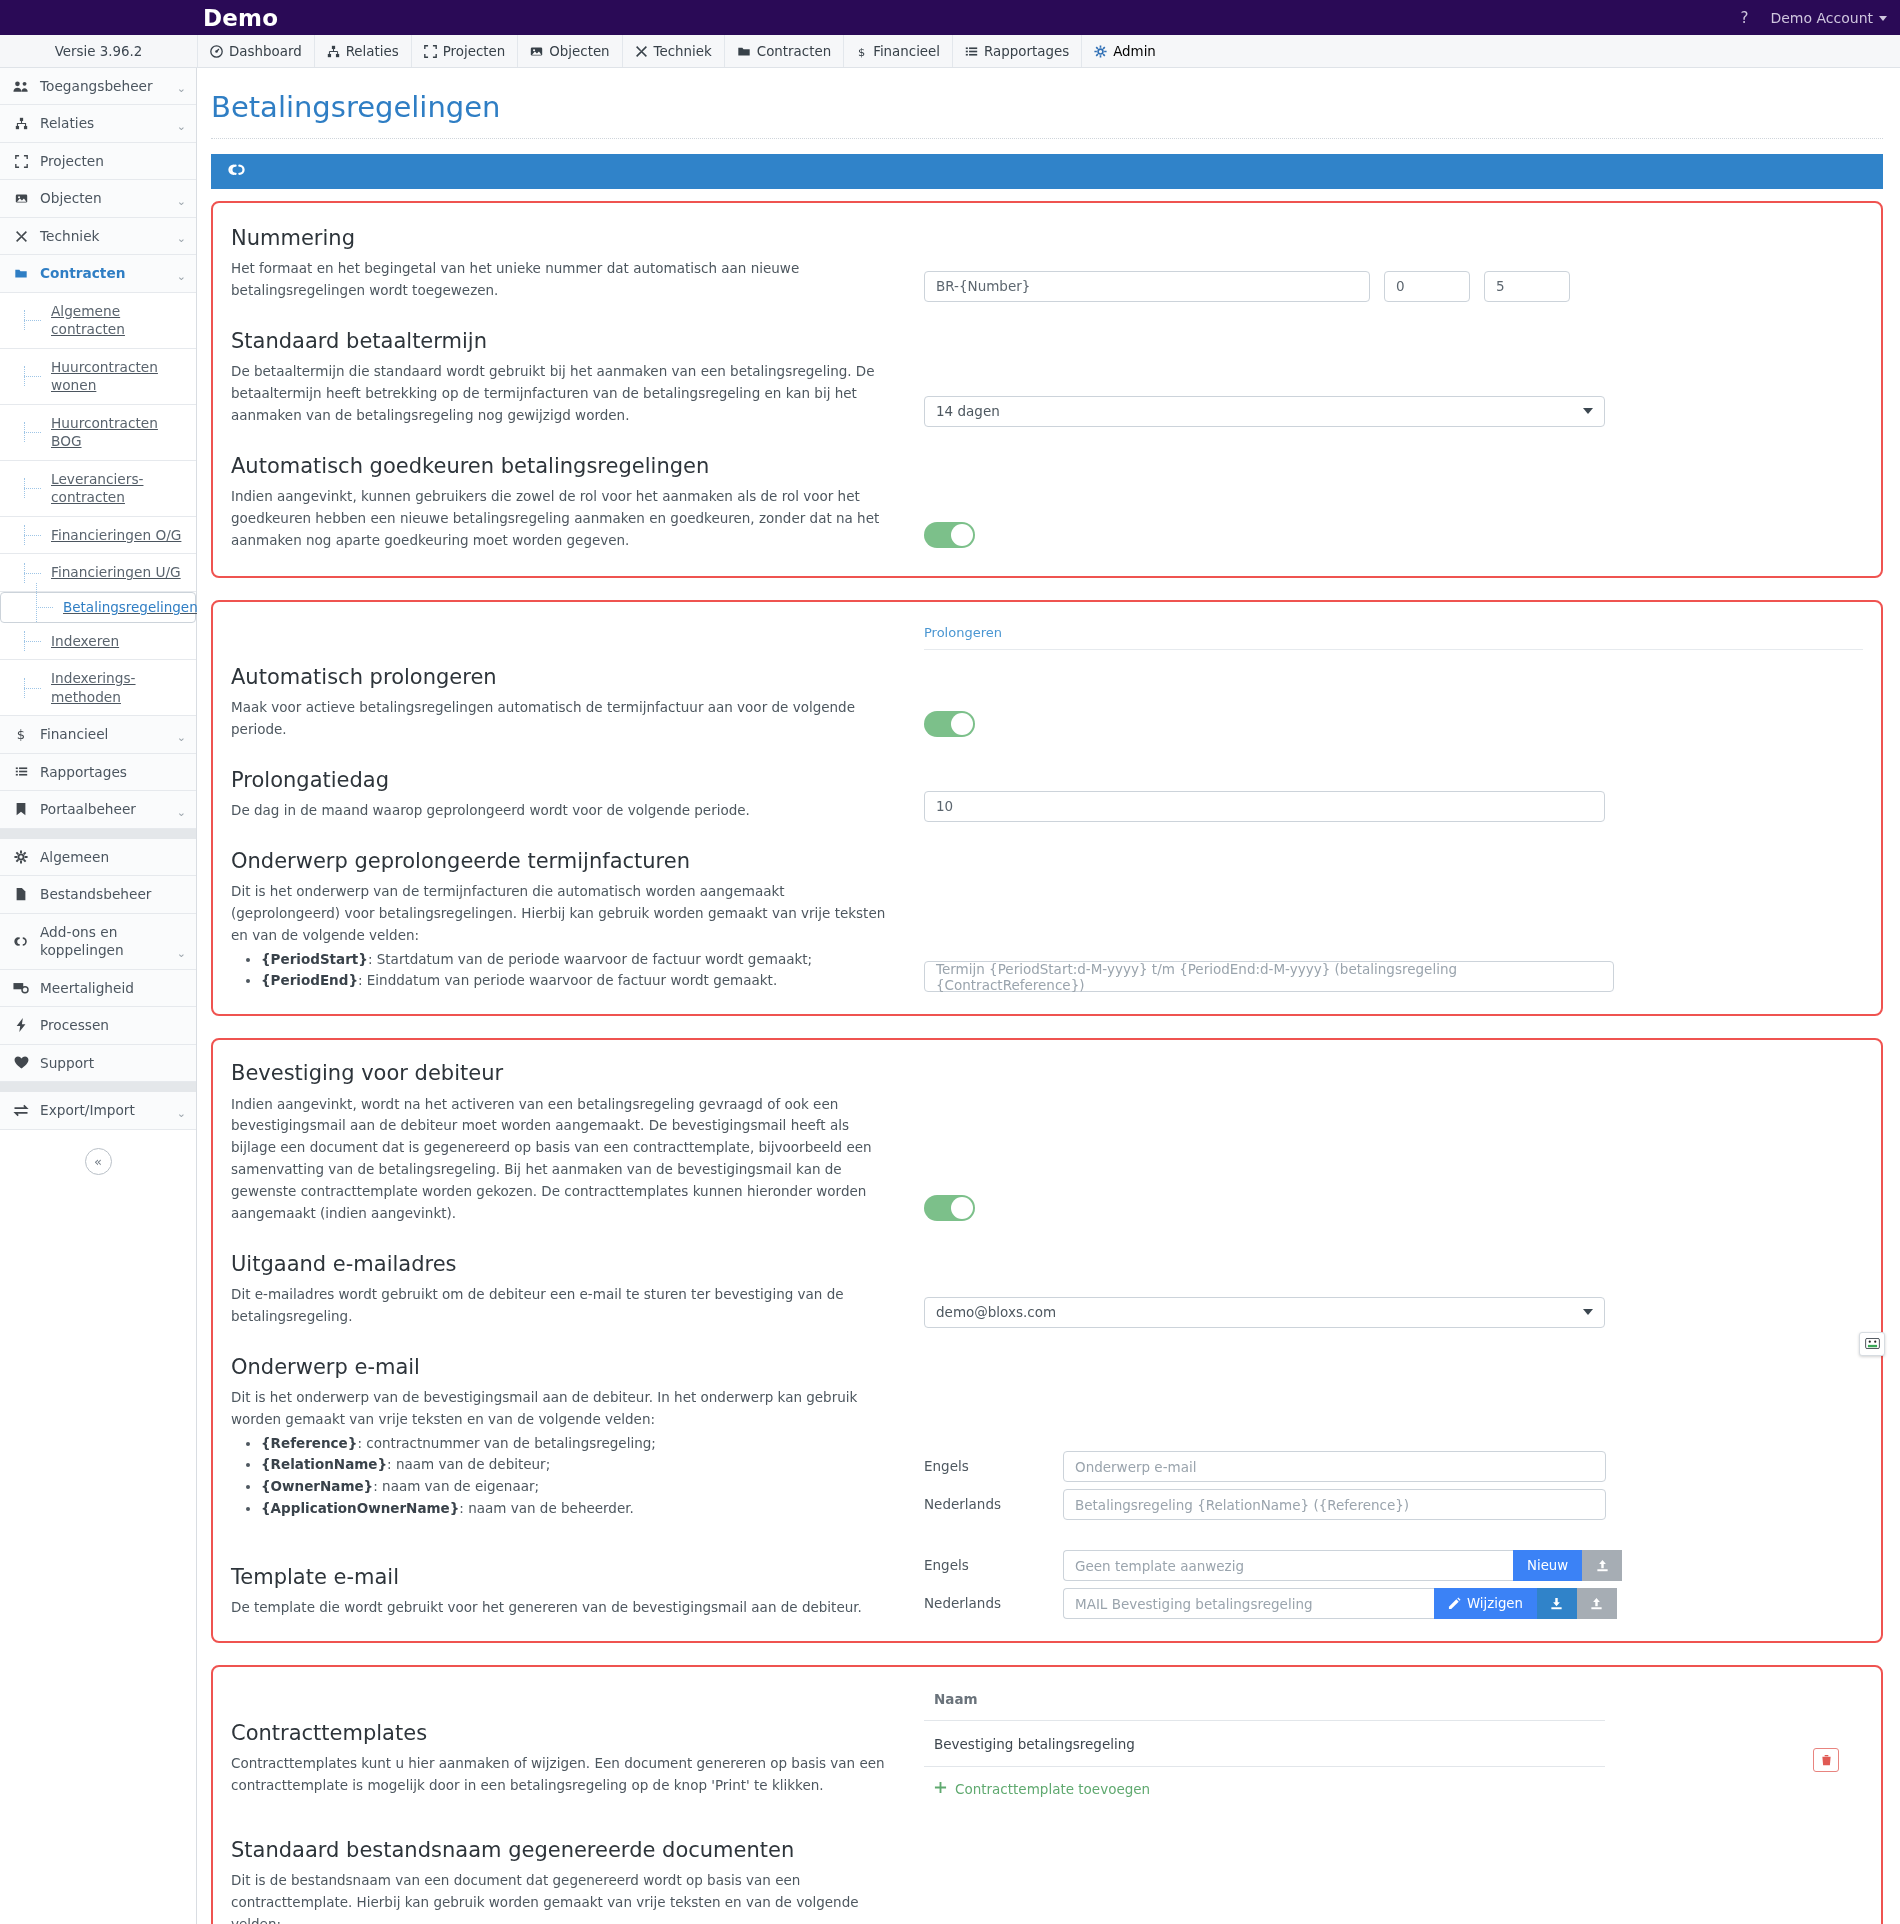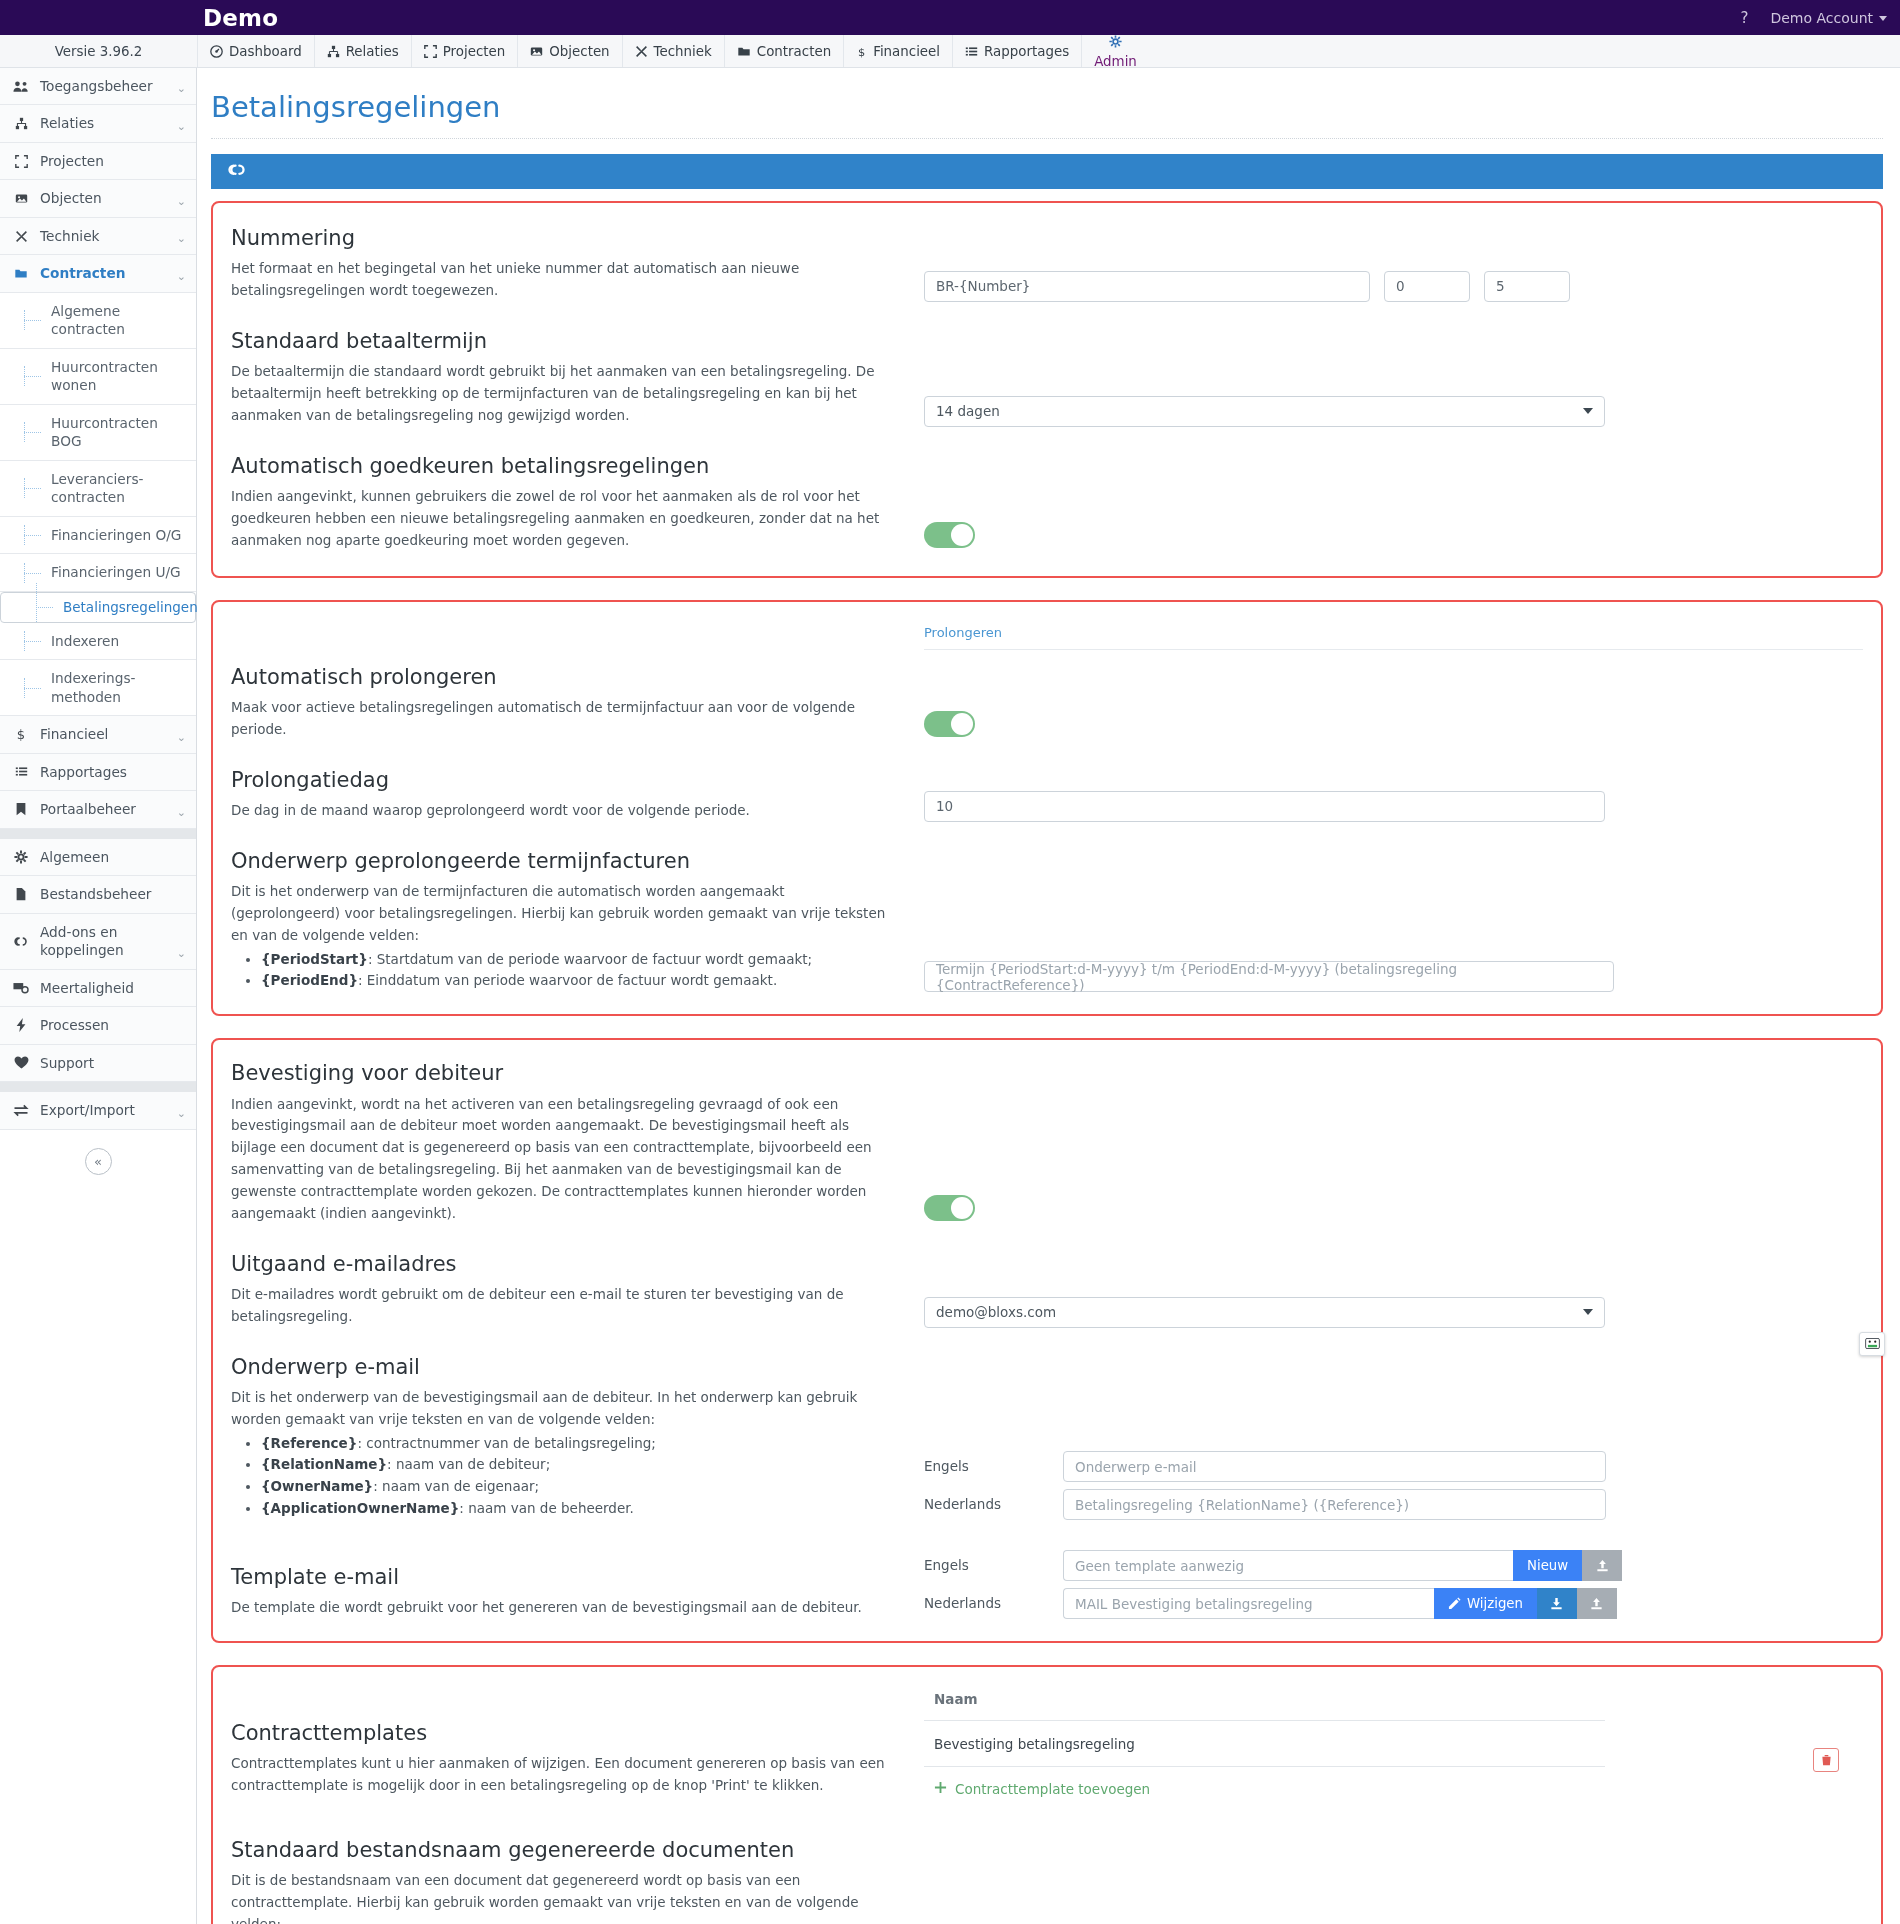--- a/index.html
+++ b/index.html
@@ -44,7 +44,7 @@
     display:flex; align-items:center; gap:6px; padding:0 12px;
     border-left:1px solid #e3e7ec; color:#384149; cursor:pointer; white-space:nowrap;
   }
-  .navbar .nav-item.active{ color:#701a75;flex-direction:column; }
+  .navbar .nav-item.active{ color:#000000; }
   .navbar .nav-item svg{ display:block; }
   
   .shell{ display:flex; height:calc(1925px - 67px); }

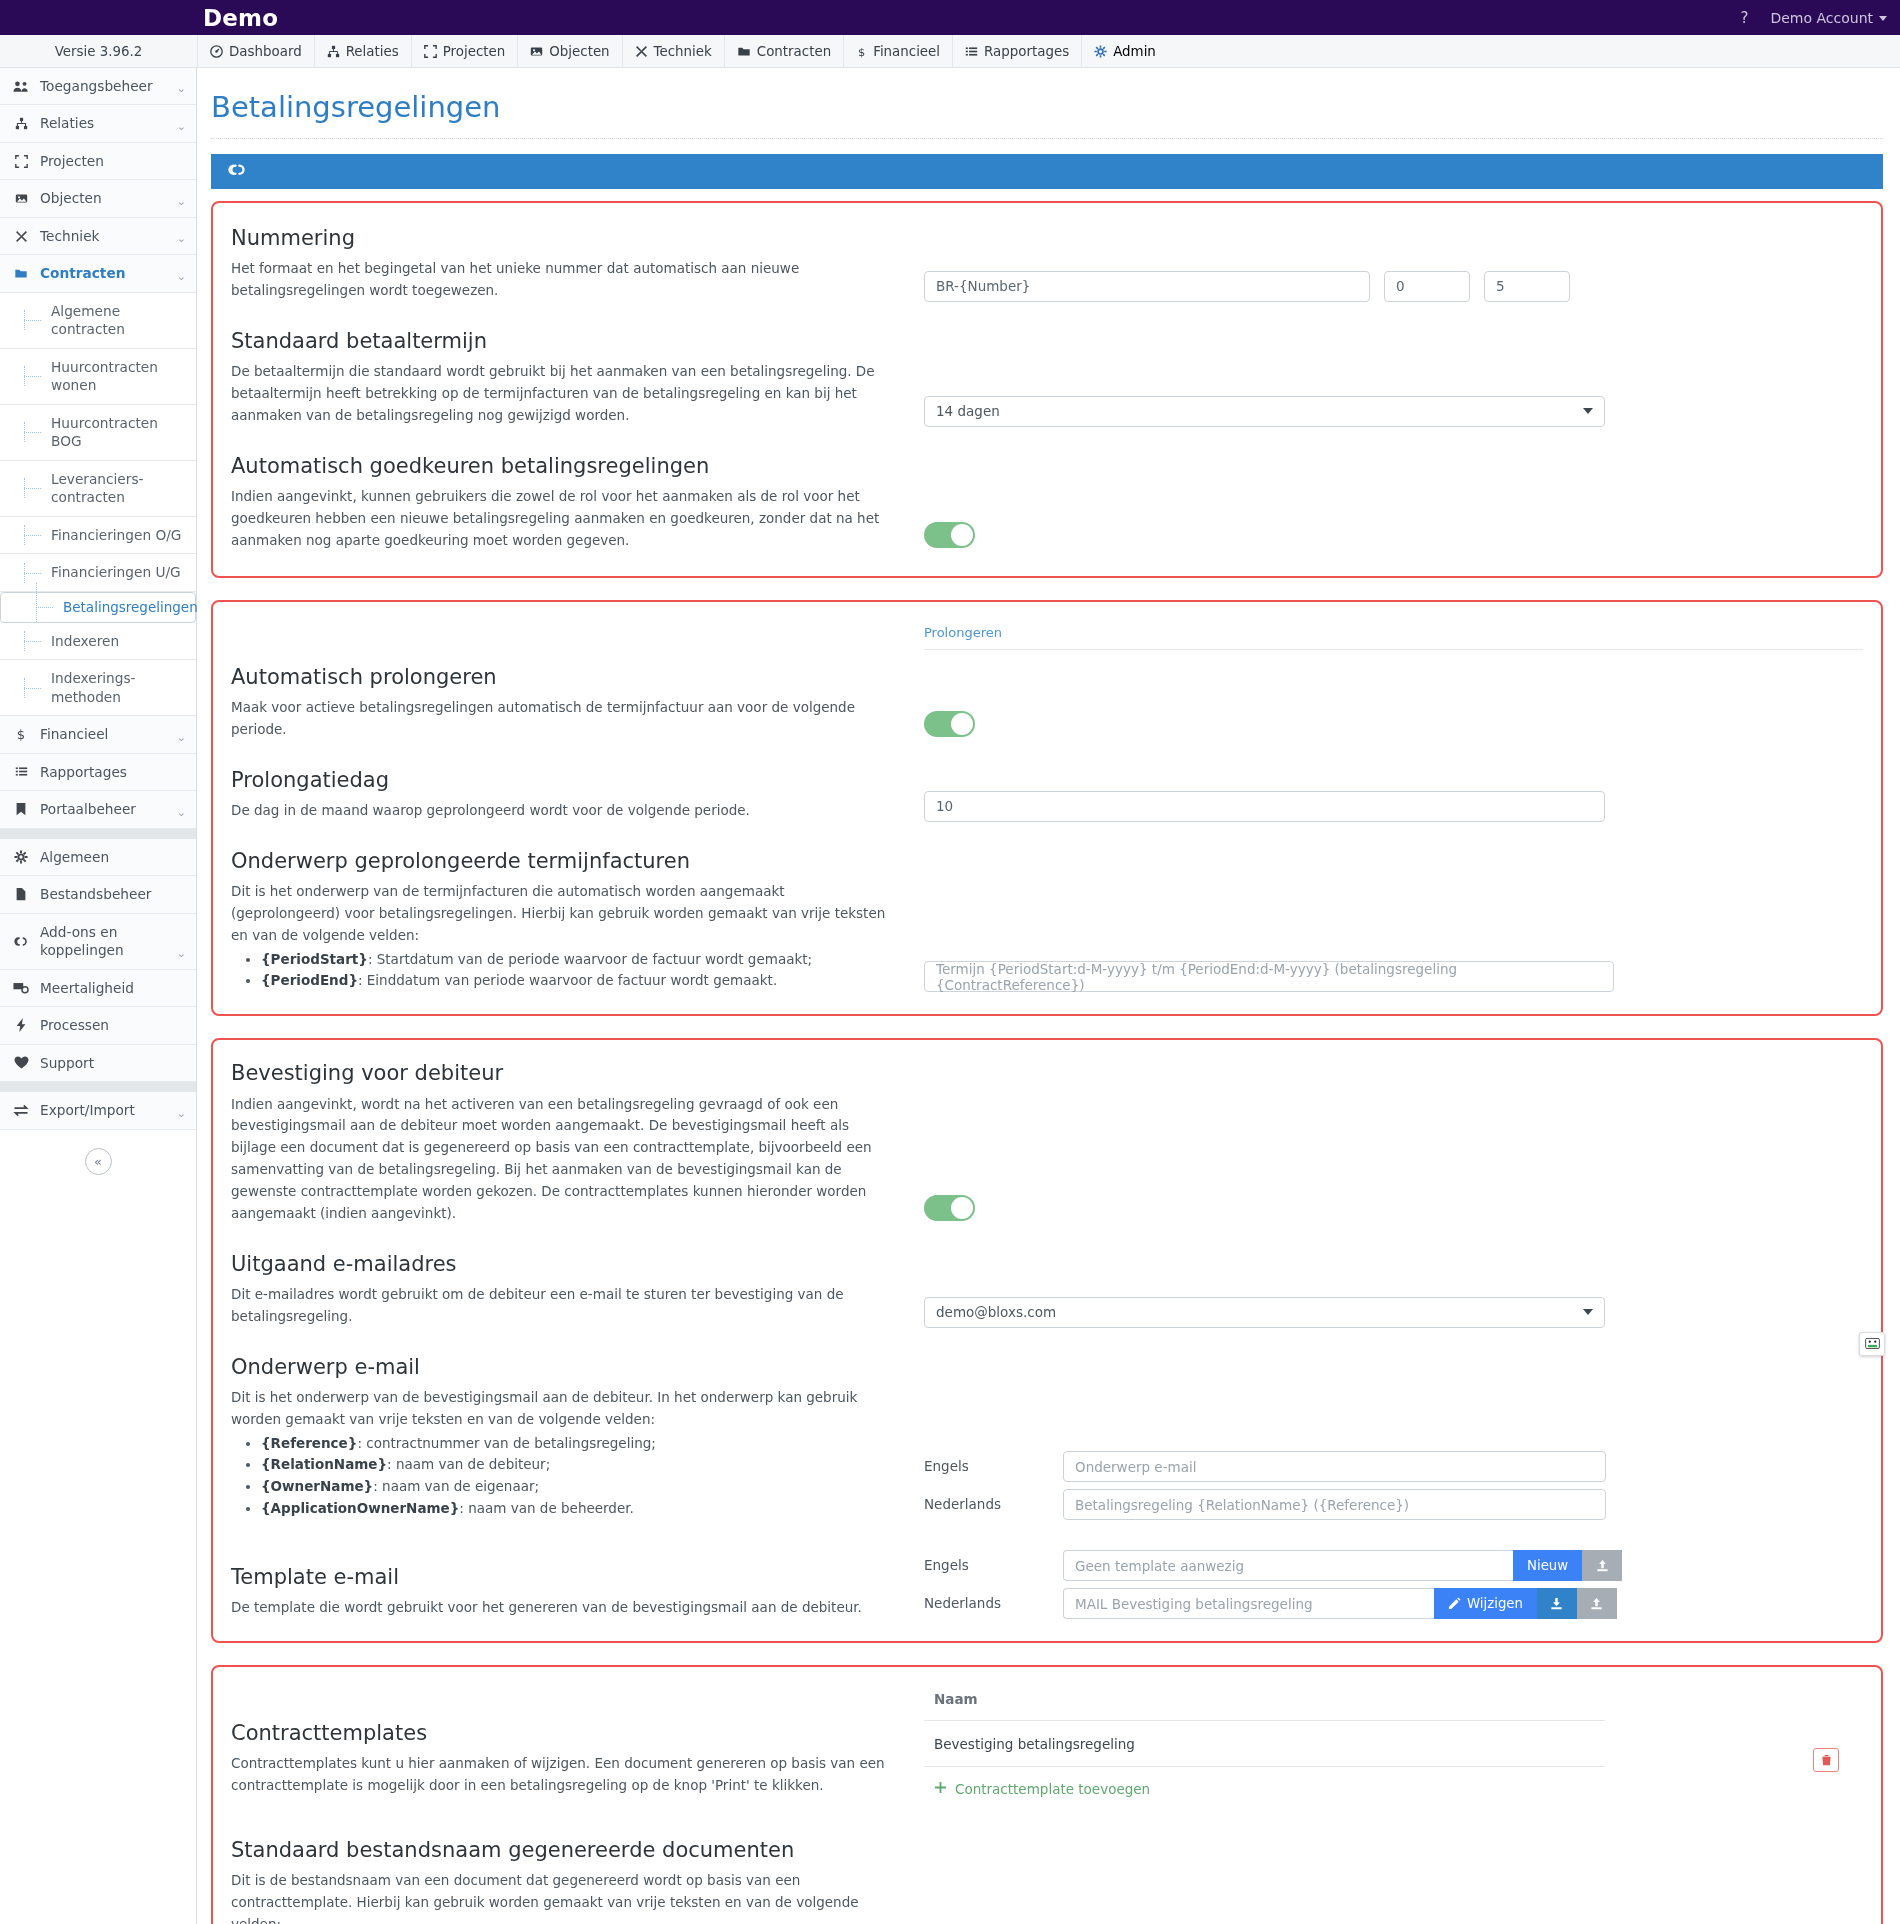--- a/index.html
+++ b/index.html
@@ -68,7 +68,7 @@
   .sb-sub{
     display:flex; align-items:center; padding:9px 8px 9px 0;
     border-bottom:1px solid #e6e9ed; background:#fff; cursor:pointer;
-    position:relative; min-height:30px;
+    position:relative; min-height:30px;text-decoration:underline;
   }
   .sb-sub .tree{
     width:51px; flex:0 0 51px; height:100%;

